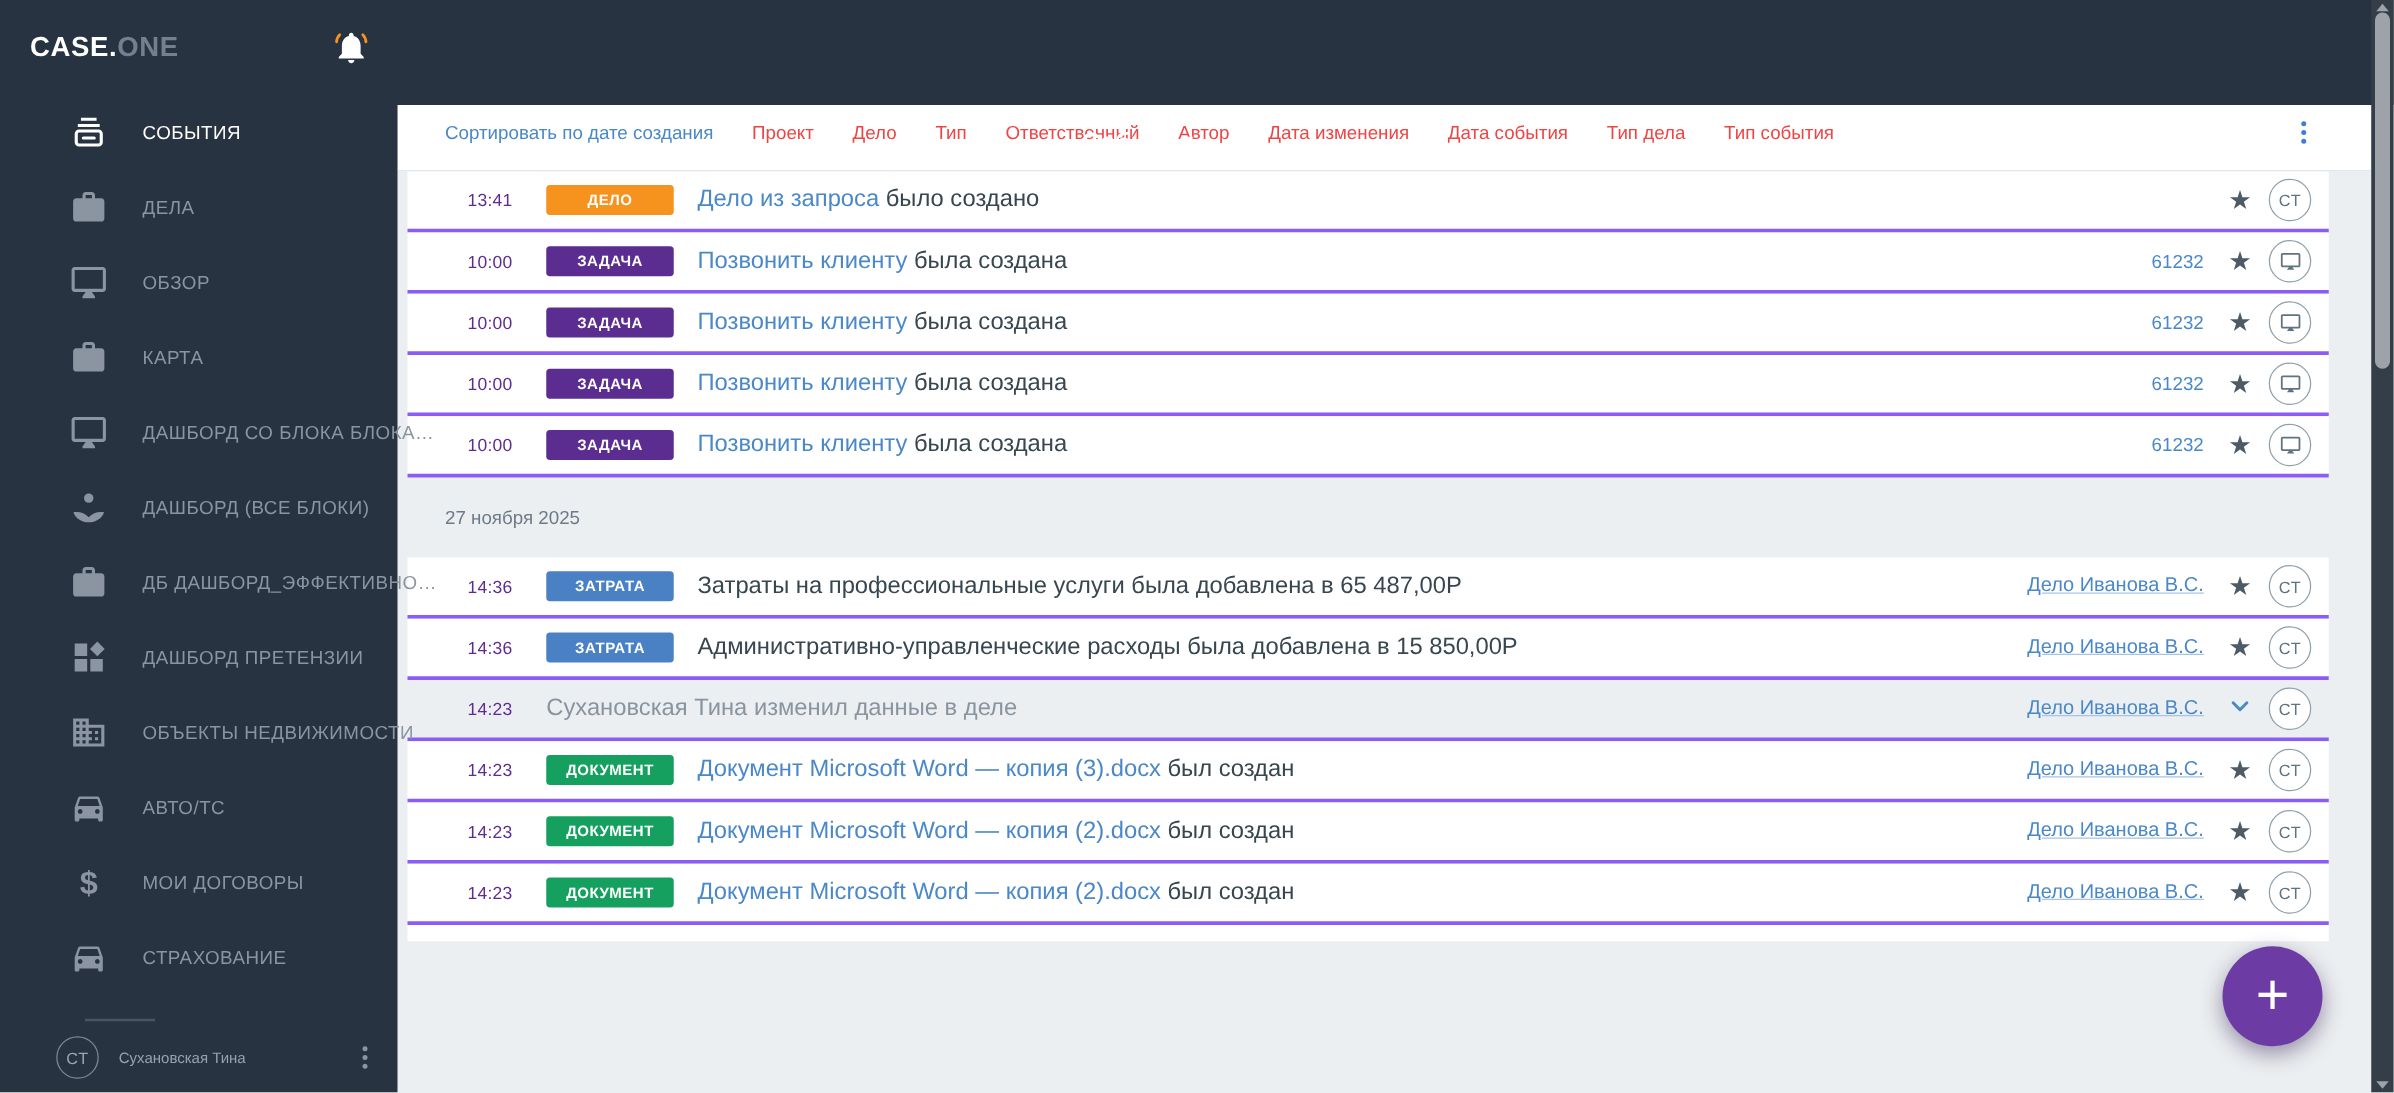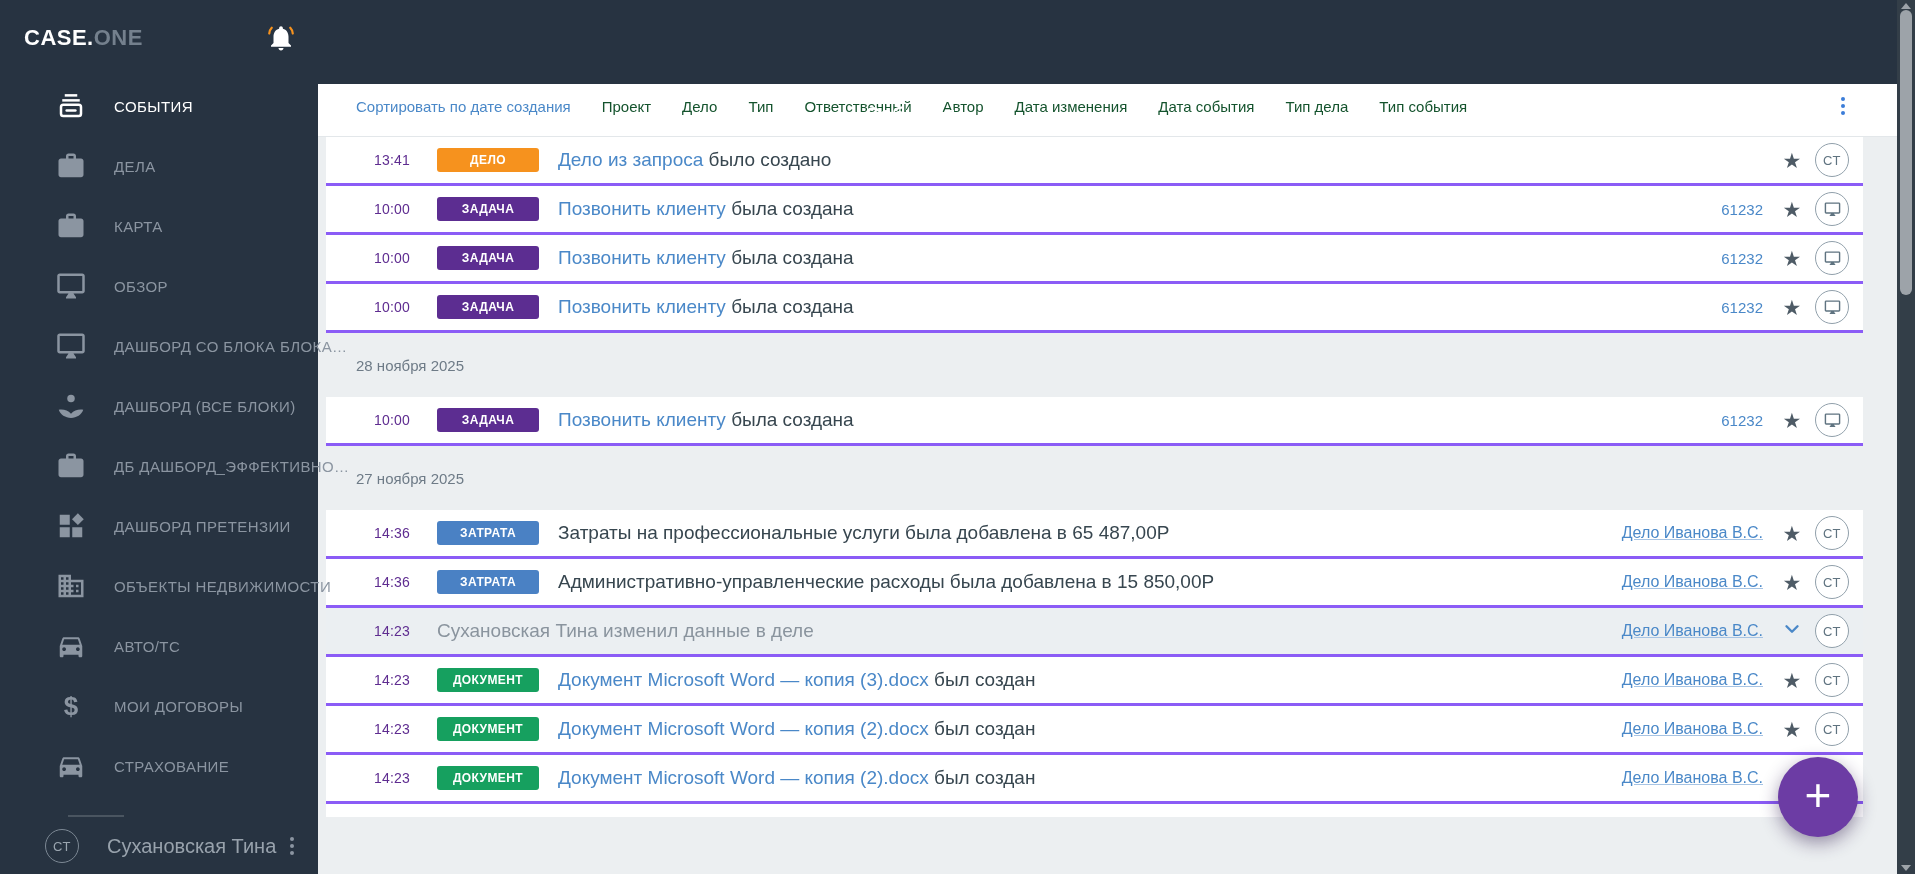--- a/index.html
+++ b/index.html
@@ -36,7 +36,7 @@
   
   .main { position:absolute; left:318px; top:76px; right:18px; bottom:0; background:#ECEFF1; overflow:hidden; }
   .filterbar { height:61px; background:#FFFFFF; border-bottom:1px solid #E3E7EA; display:flex; align-items:center; padding-left:38px; gap:31px; position:relative; }
-  .filter-item { font-size:15px; color:#14532d; cursor:pointer; white-space:nowrap; }
+  .filter-item { font-size:15px; color:#ef4444; cursor:pointer; white-space:nowrap; }
   .filter-item.primary { color:#4A88C8; }
   .filter-dots { position:absolute; right:52px; top:21px; display:flex; flex-direction:column; gap:3px; cursor:pointer; }
   .filter-dots i { width:4px; height:4px; border-radius:50%; background:#3B7DD8; display:block; }

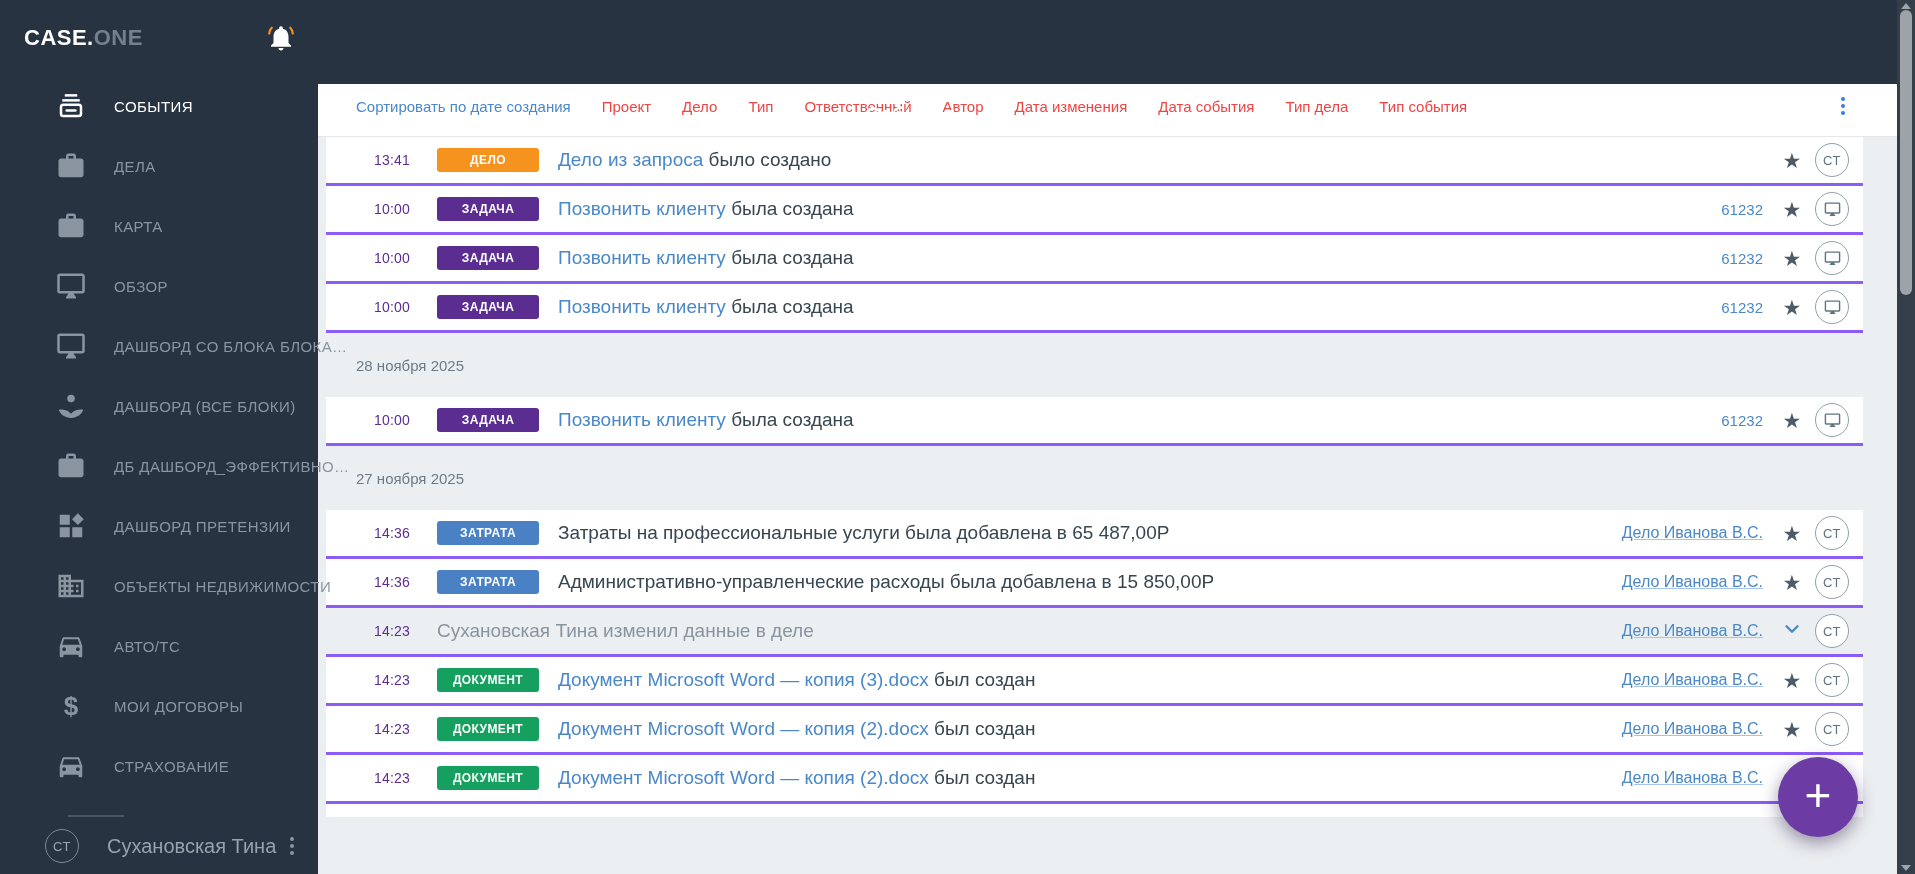--- a/index.html
+++ b/index.html
@@ -137,18 +137,18 @@
         <div class="side-item">
           <span class="s-icon">
             <svg viewBox="0 0 24 24" fill="currentColor">
+              <path d="M21 2H3c-1.1 0-2 .9-2 2v12c0 1.1.9 2 2 2h7l-2 3v1h8v-1l-2-3h7c1.1 0 2-.9 2-2V4c0-1.1-.9-2-2-2zm0 14H3V4h18v12z"></path>
+            </svg>
+          </span>
+          <span class="s-label">ОБЗОР</span>
+        </div>
+        <div class="side-item">
+          <span class="s-icon">
+            <svg viewBox="0 0 24 24" fill="currentColor">
               <path d="M20 6h-4V4c0-1.1-.9-2-2-2h-4c-1.1 0-2 .9-2 2v2H4c-1.1 0-2 .9-2 2v11c0 1.1.9 2 2 2h16c1.1 0 2-.9 2-2V8c0-1.1-.9-2-2-2zm-6 0h-4V4h4v2z"></path>
             </svg>
           </span>
           <span class="s-label">КАРТА</span>
-        </div>
-        <div class="side-item">
-          <span class="s-icon">
-            <svg viewBox="0 0 24 24" fill="currentColor">
-              <path d="M21 2H3c-1.1 0-2 .9-2 2v12c0 1.1.9 2 2 2h7l-2 3v1h8v-1l-2-3h7c1.1 0 2-.9 2-2V4c0-1.1-.9-2-2-2zm0 14H3V4h18v12z"></path>
-            </svg>
-          </span>
-          <span class="s-label">ОБЗОР</span>
         </div>
         <div class="side-item">
           <span class="s-icon">

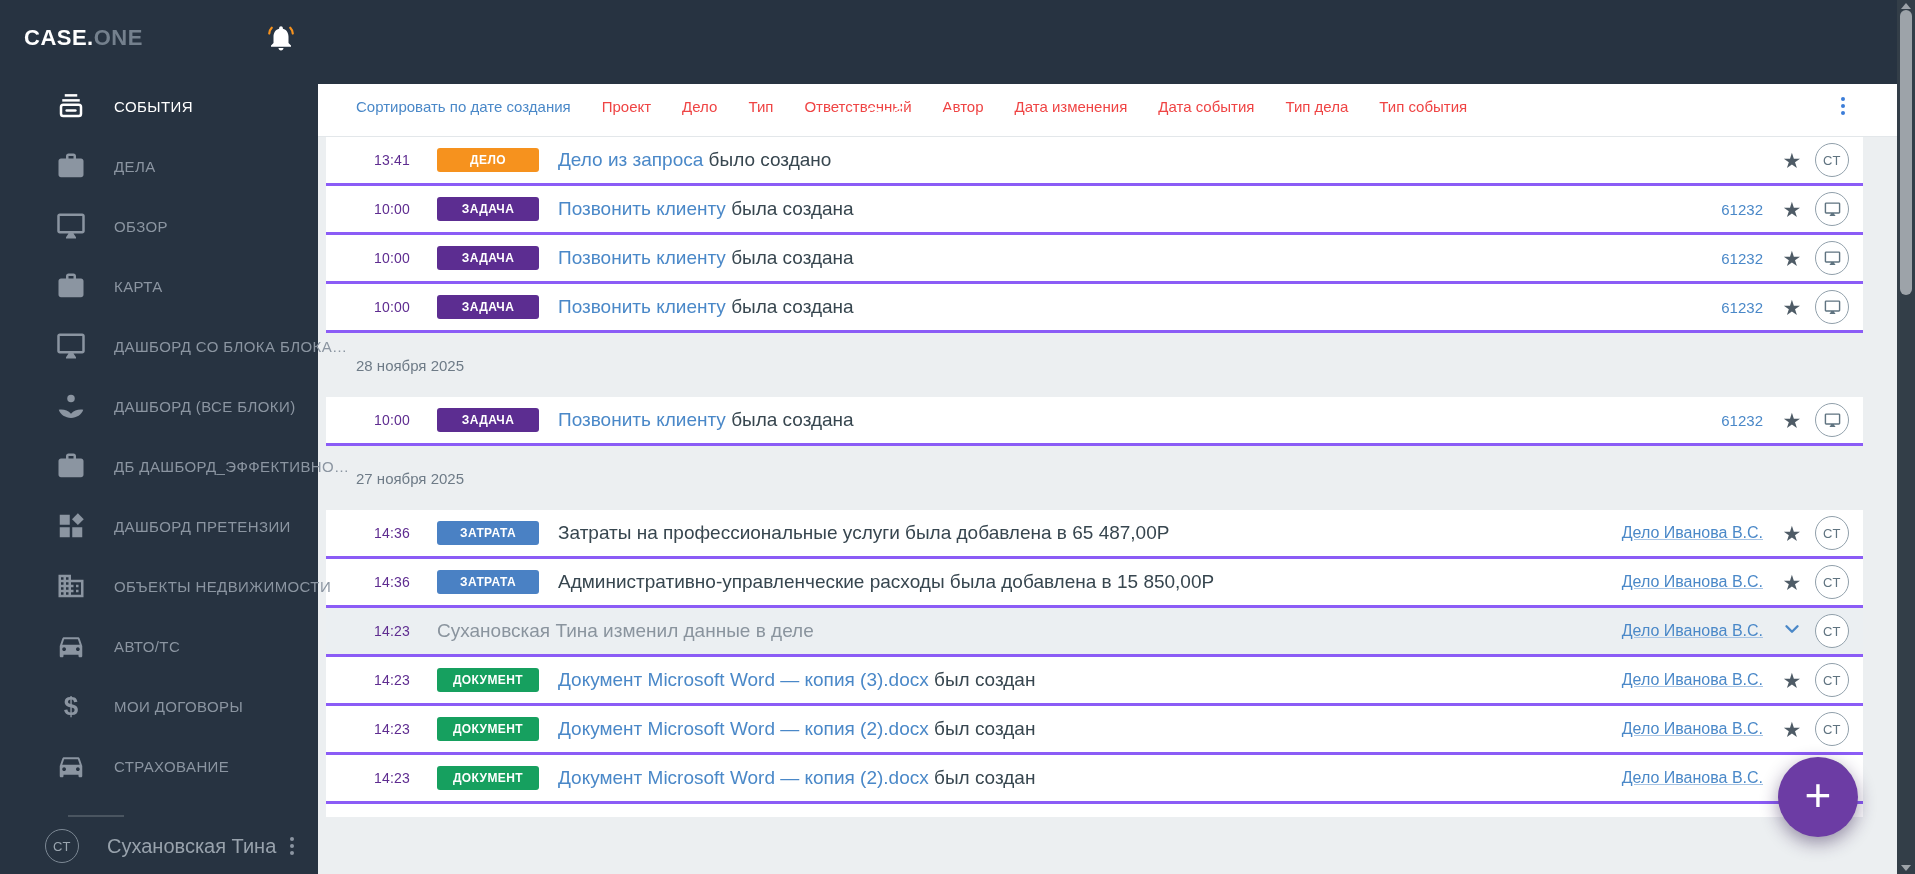--- a/index.html
+++ b/index.html
@@ -292,7 +292,6 @@
             </svg>
           </span>
         </div>
-        <div class="group-label">28 ноября 2025</div>
         <div class="row">
           <span class="ev-time">10:00</span>
           <span class="badge" style="background: rgb(92, 45, 145);">ЗАДАЧА</span>

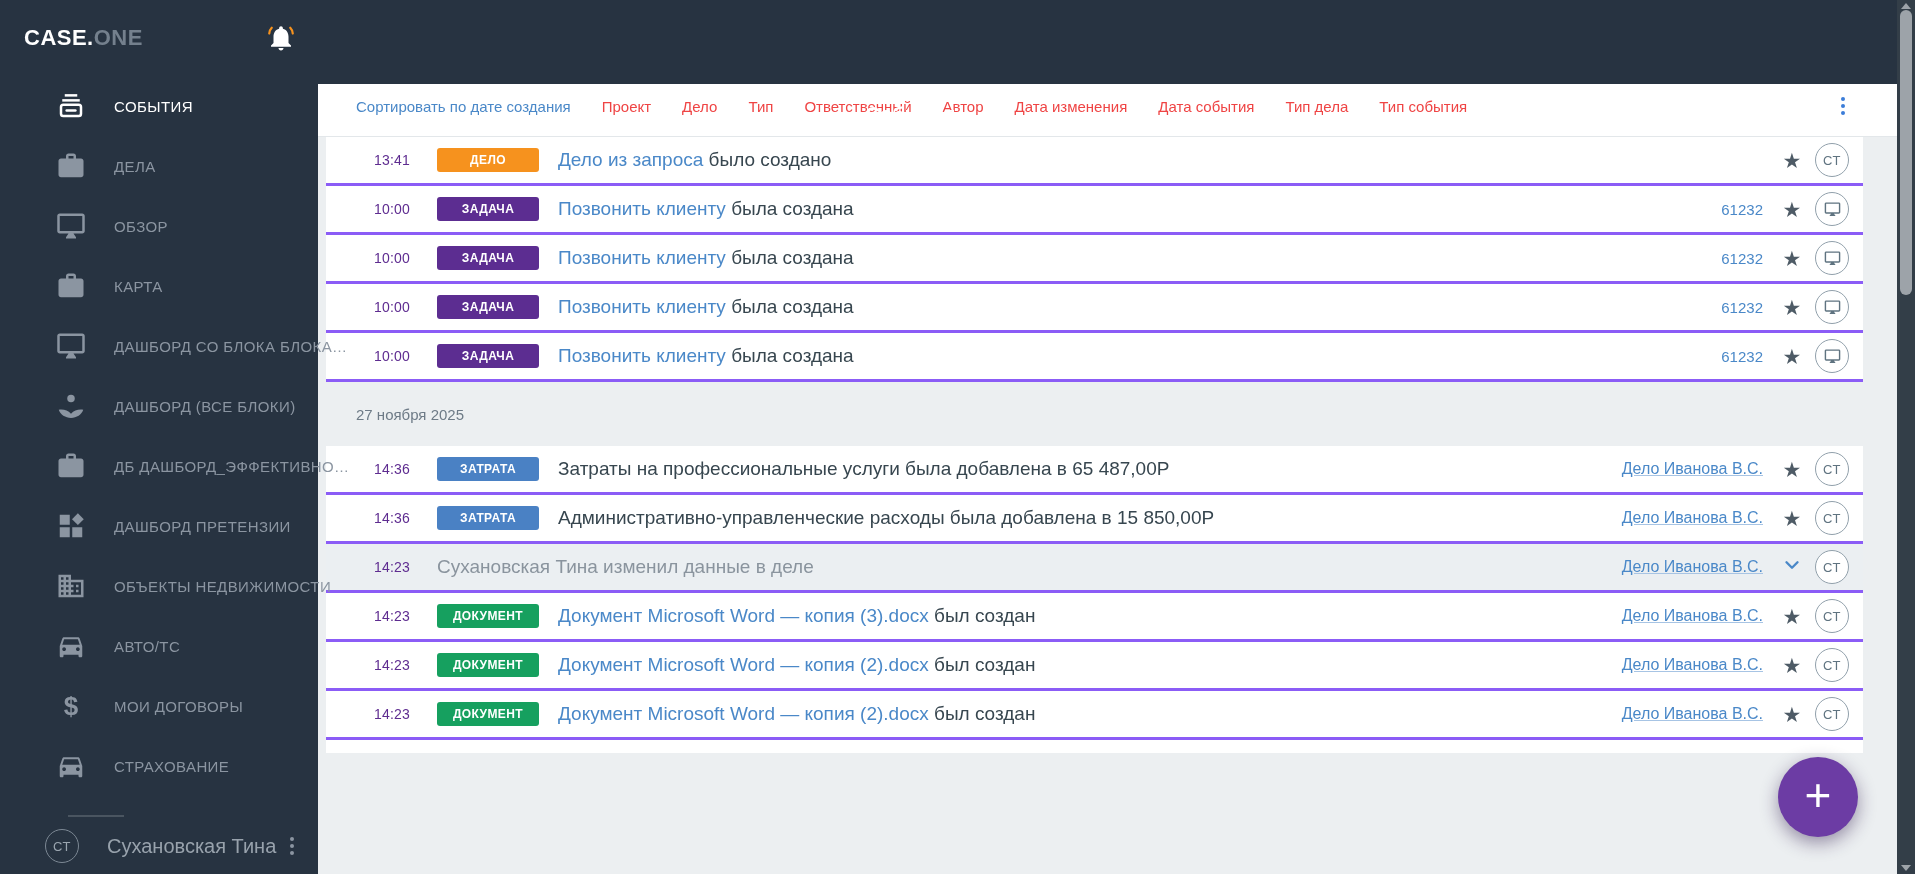--- a/index.html
+++ b/index.html
@@ -29,7 +29,7 @@
   .user-block { position:absolute; left:0; bottom:0; width:318px; height:56px; display:flex; align-items:center; padding-left:45px; }
   .user-block::before { content:""; position:absolute; top:-3px; left:68px; width:56px; height:2px; background:#4A5560; }
   .user-avatar { width:34px; height:34px; border:1.5px solid #7C8894; border-radius:50%; color:#9AA5AF; font-size:13px; display:flex; align-items:center; justify-content:center; letter-spacing:.5px; flex:none; }
-  .user-name { margin-left:28px; color:#98A2AC; font-size:20px; }
+  .user-name { margin-left:16px; color:#98A2AC; font-size:12px; }
   .dots-v { margin-left:auto; margin-right:24px; display:flex; flex-direction:column; gap:3px; cursor:pointer; }
   .dots-v i { width:4px; height:4px; border-radius:50%; background:#8B95A1; display:block; }
 

